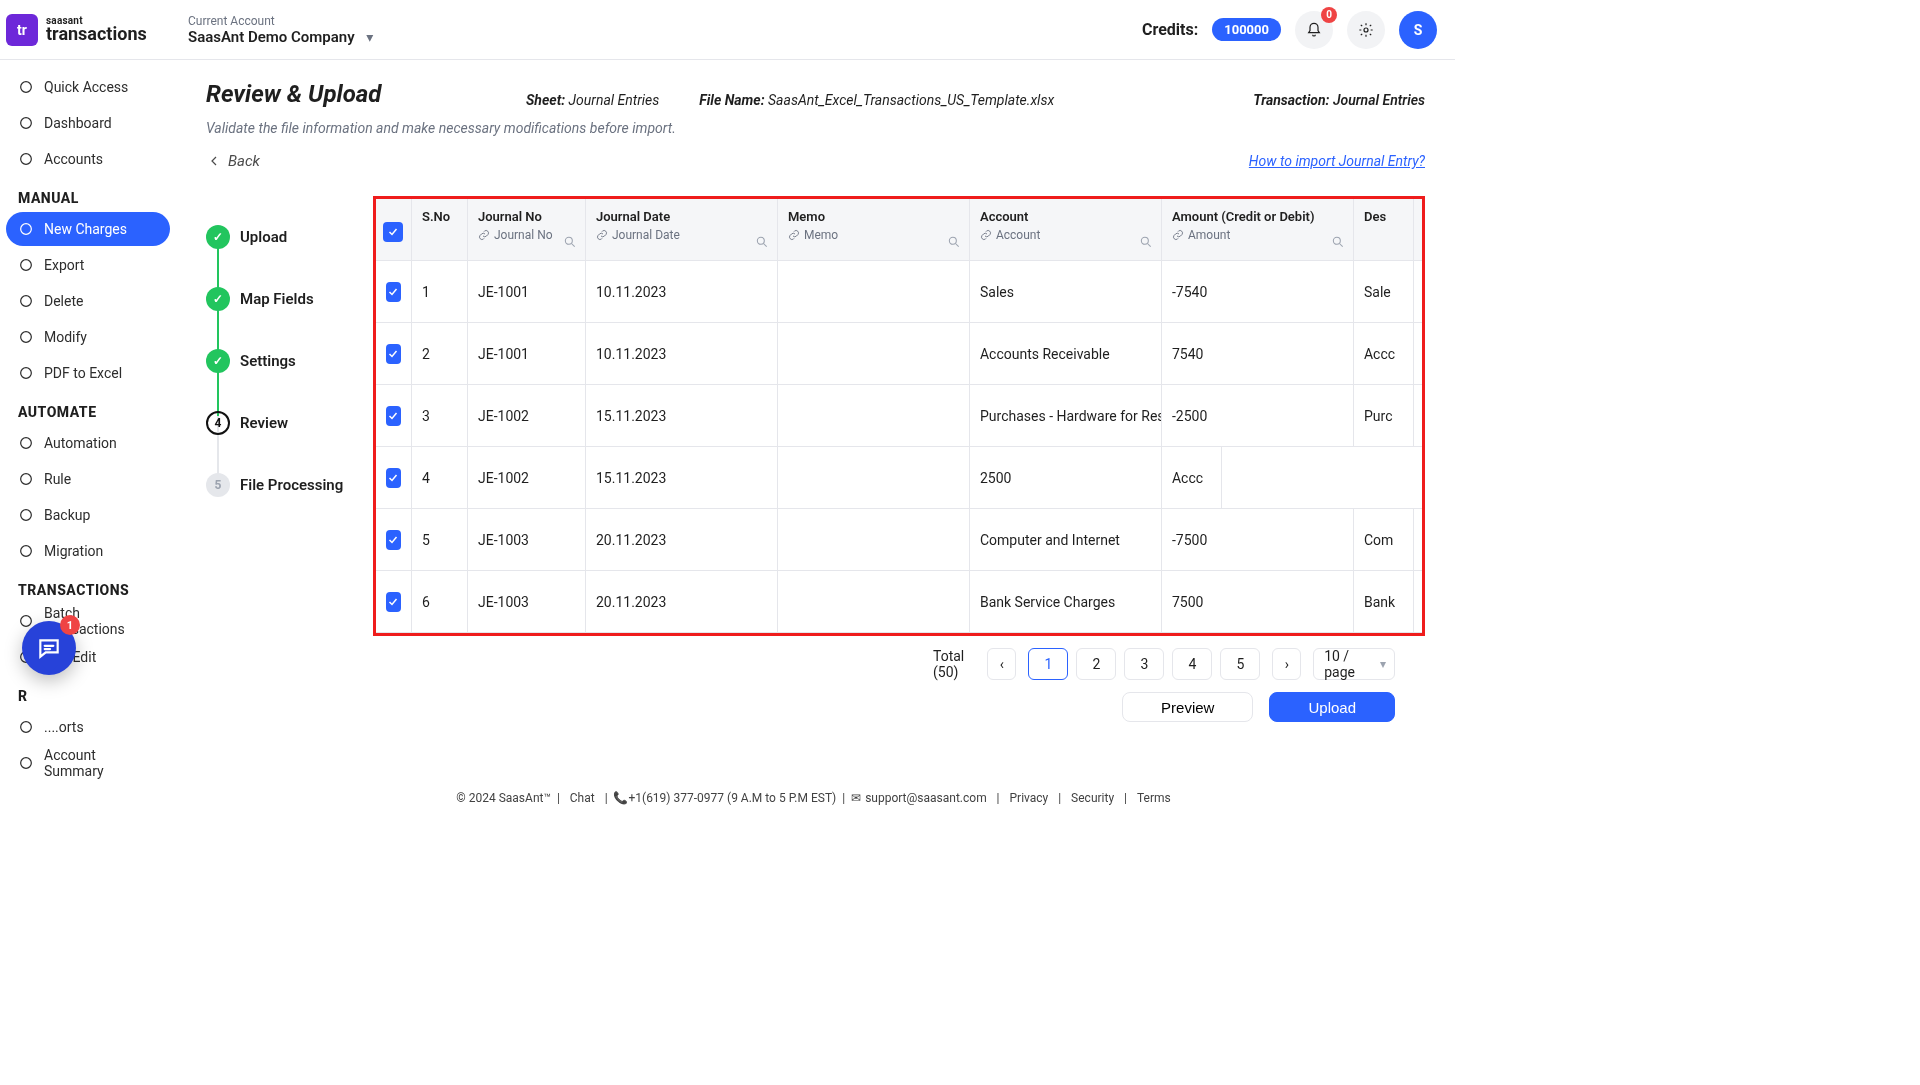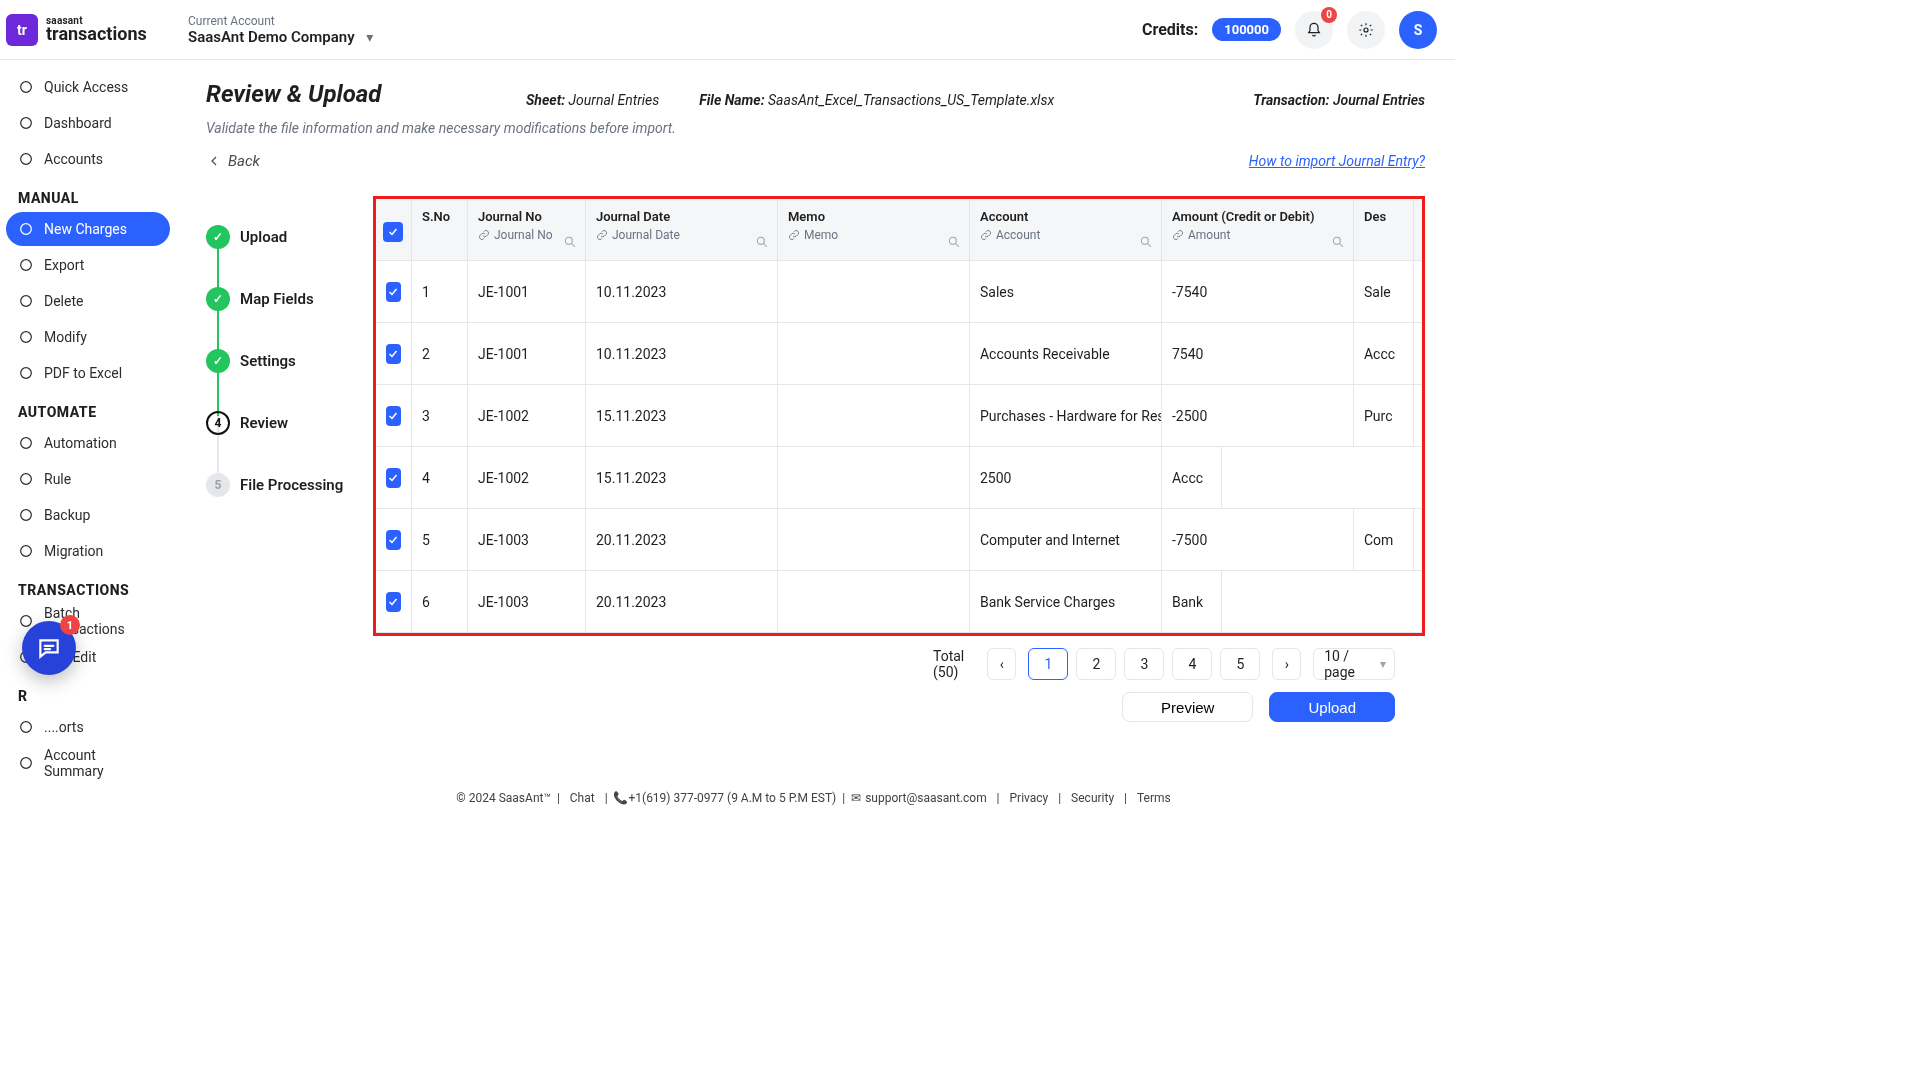--- a/index.html
+++ b/index.html
@@ -454,6 +454,7 @@
                 <div class="td w-jdate">20.11.2023</div>
                 <div class="td w-memo"></div>
                 <div class="td w-acct">Bank Service Charges</div>
+                <div class="td w-amt">7500</div>
                 <div class="td w-desc">Bank</div>
               </div>
             </div>

